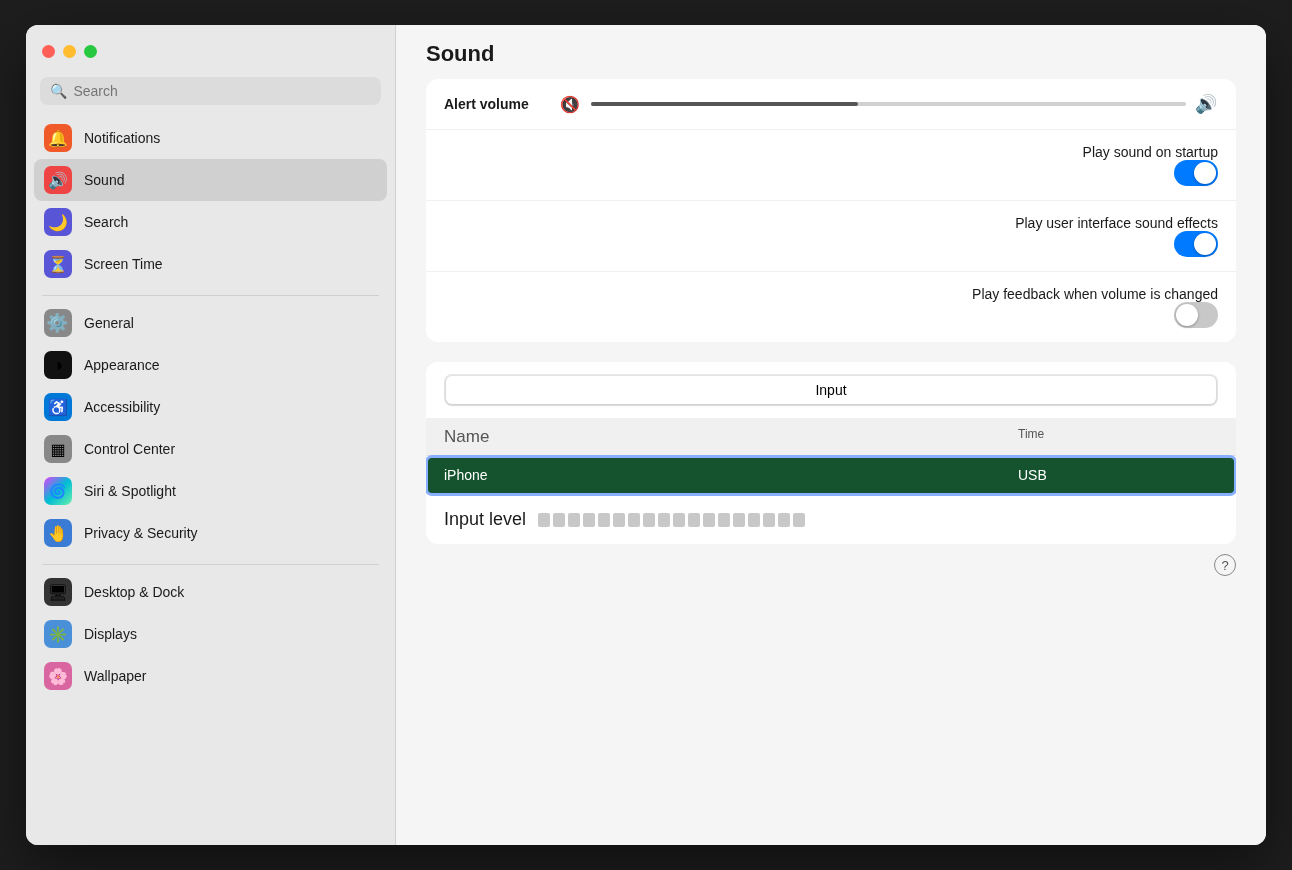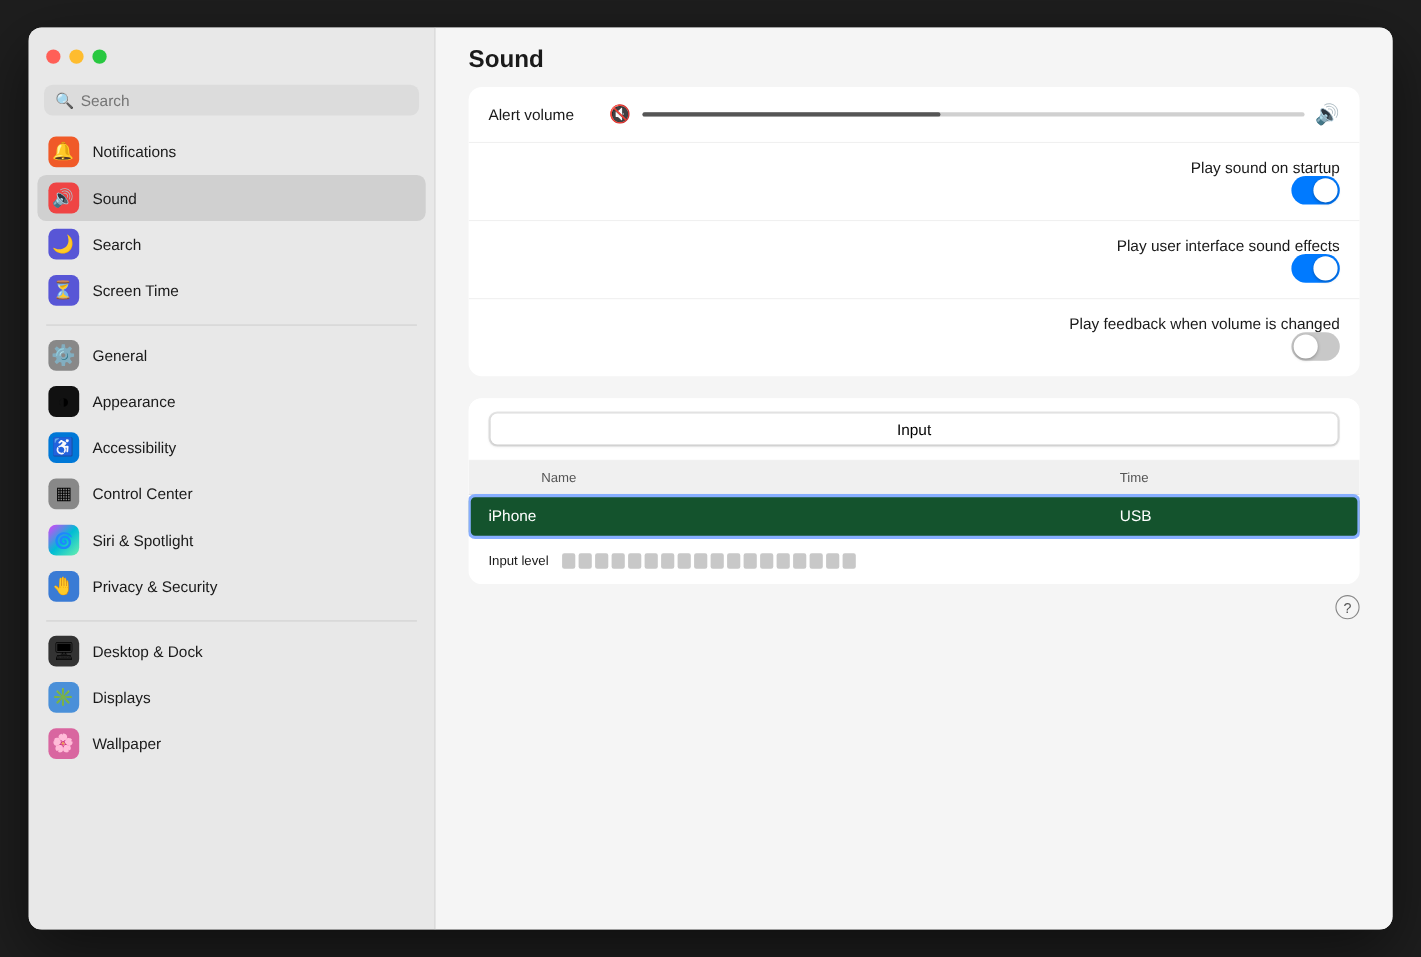--- a/index.html
+++ b/index.html
@@ -198,6 +198,7 @@
       padding: 14px 18px;
       gap: 12px;
       border-bottom: 1px solid #f0f0f0;
+      font-weight: bold;
     }
 
     .volume-slider-track {

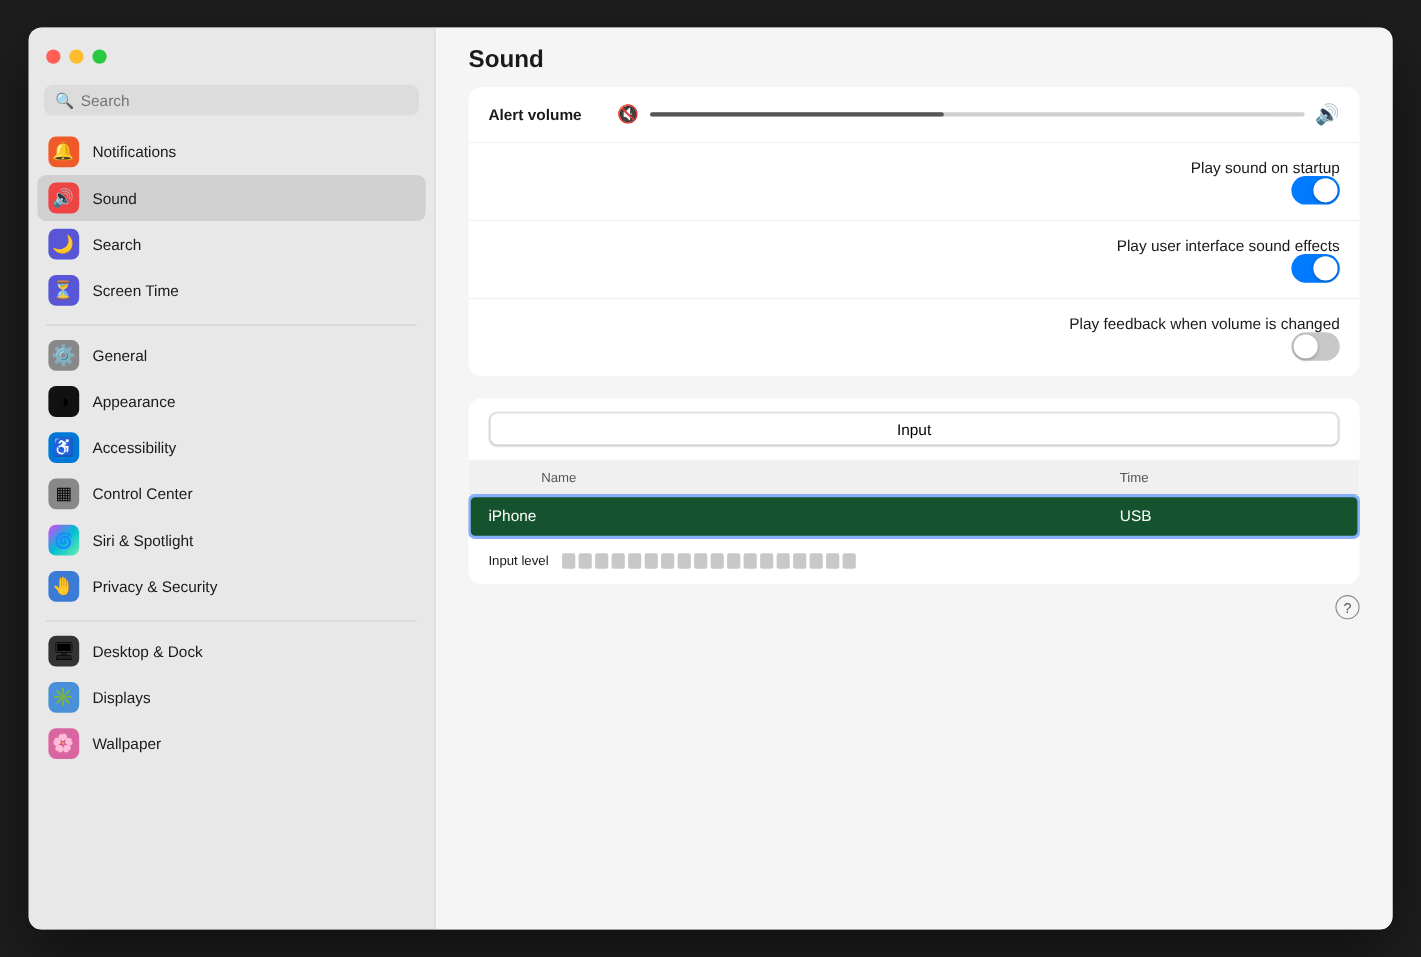--- a/index.html
+++ b/index.html
@@ -259,10 +259,9 @@
 
     .table-header-name {
       flex: 1;
-      font-size: 12px;
+      font-size: 17px;
       font-weight: 500;
       color: #555;
-      margin-left: 48px;
     }
 
     .table-header-type {

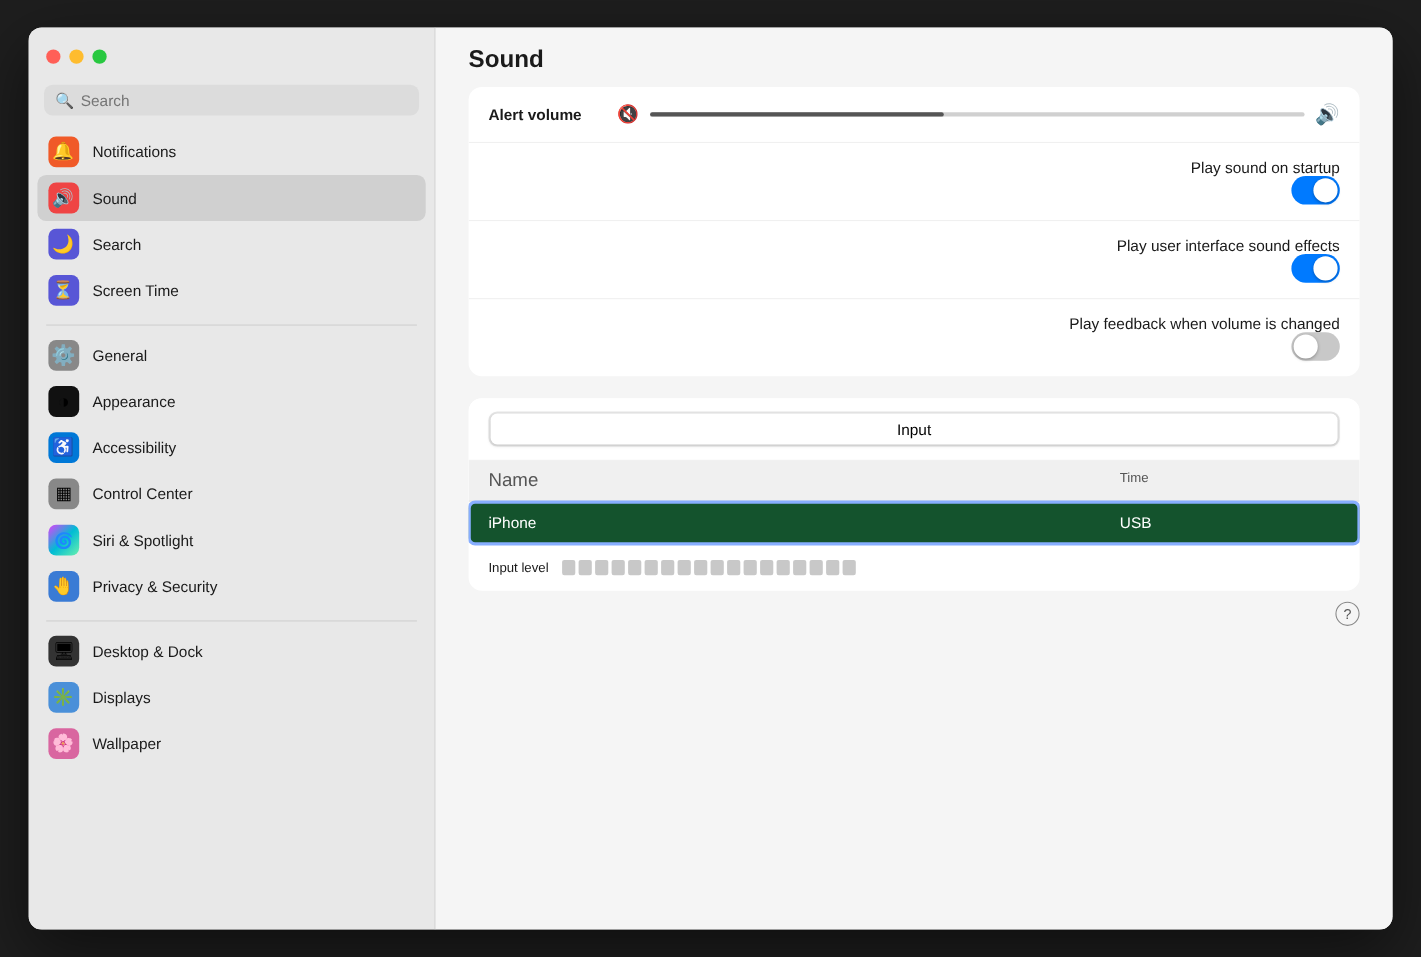--- a/index.html
+++ b/index.html
@@ -311,7 +311,7 @@
     }
 
     .input-level-label {
-      font-size: 12px;
+      font-size: 18px;
       color: #1a1a1a;
       white-space: nowrap;
     }

